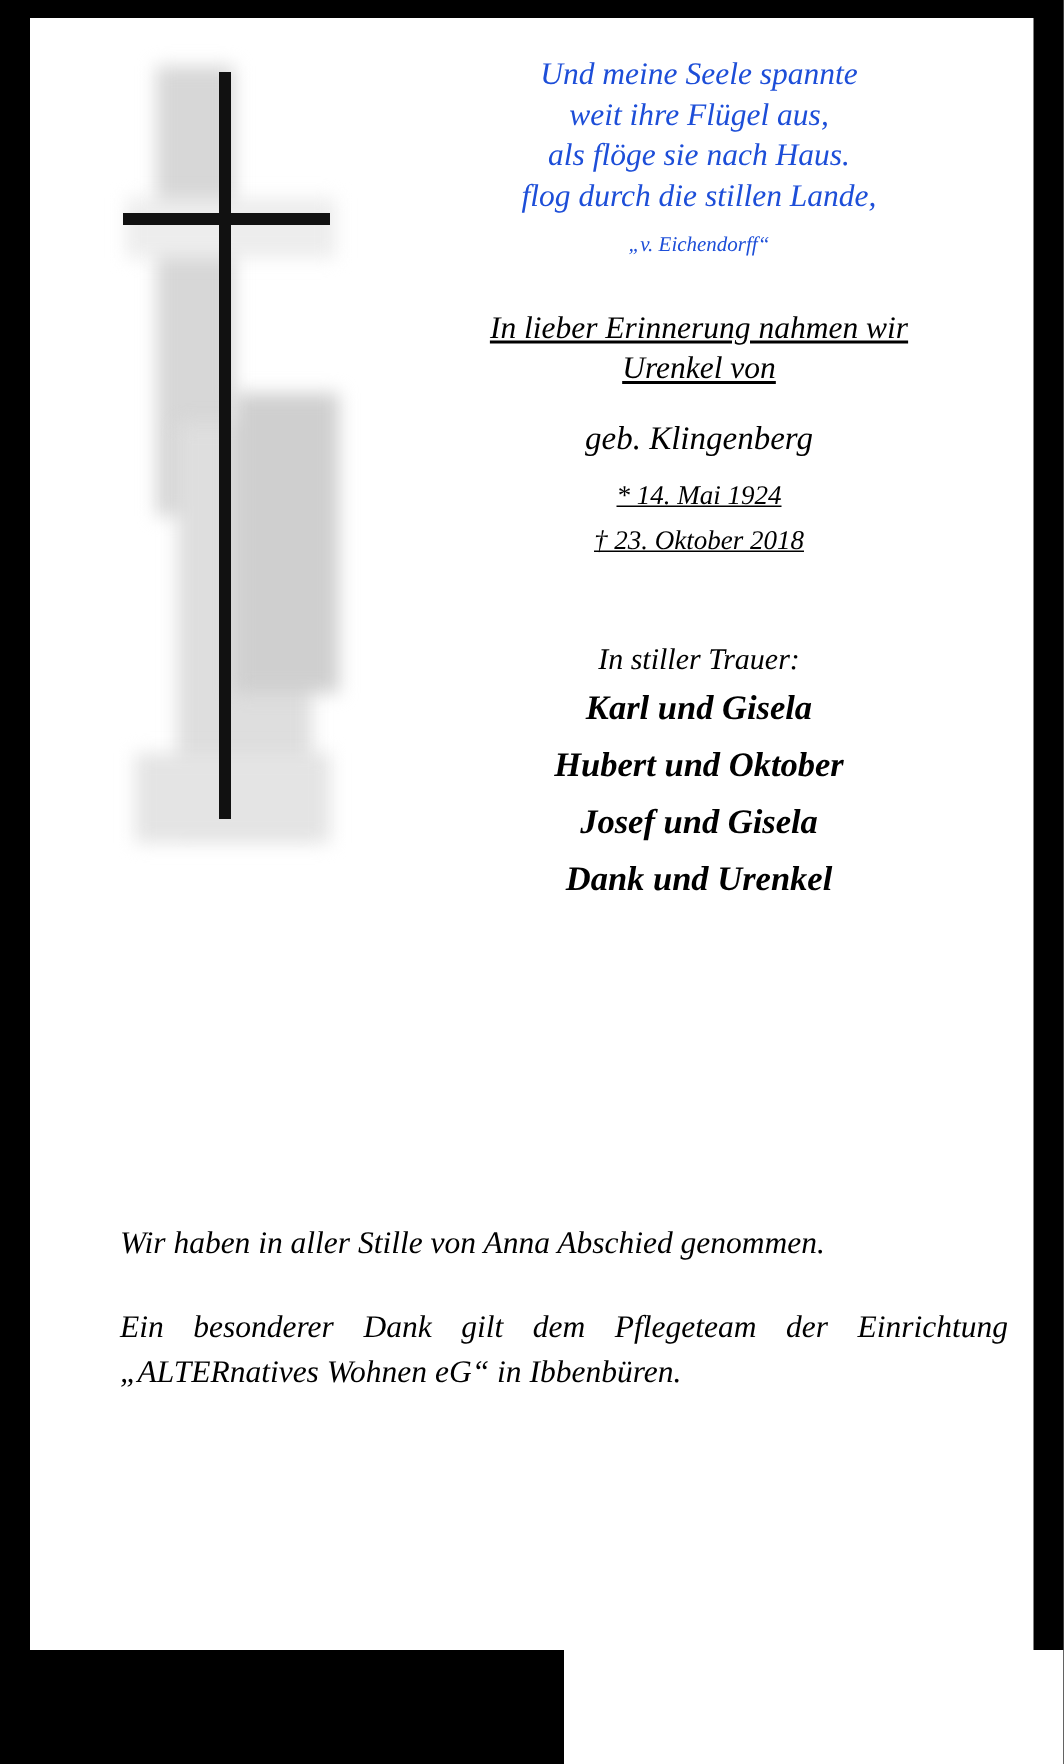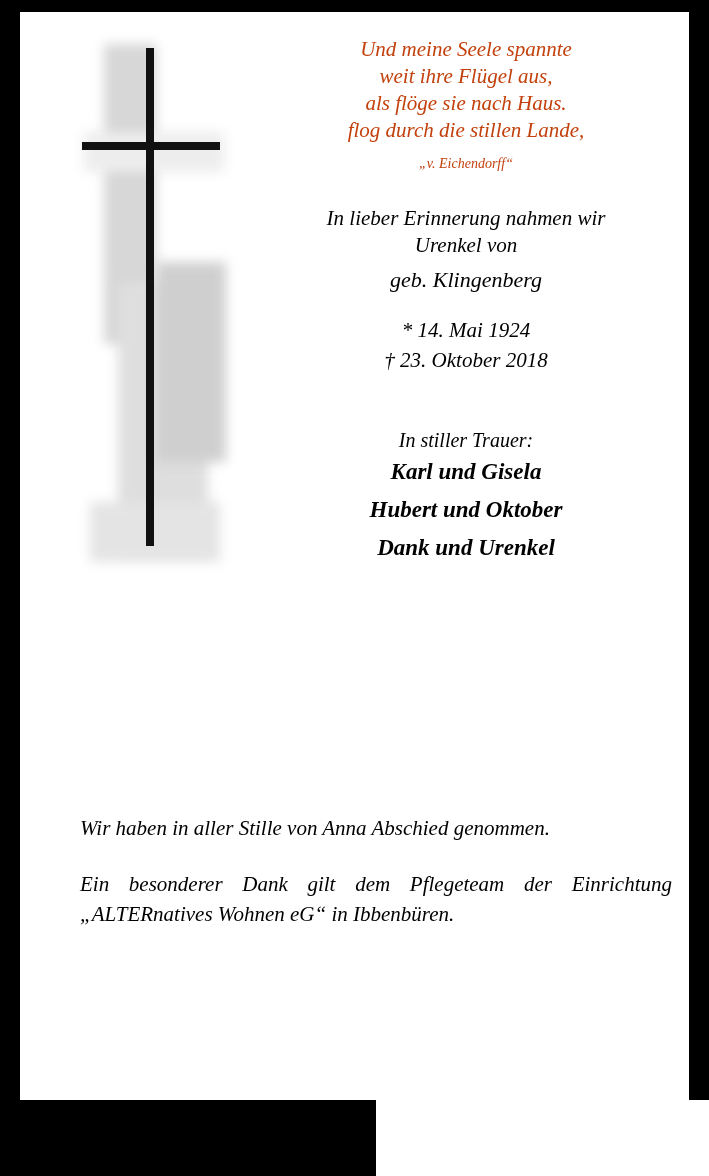--- a/index.html
+++ b/index.html
@@ -87,7 +87,7 @@
     font-style: italic;
     font-size: 21px;
     line-height: 27px;
-    color: #c2410c;
+    color: #1d4ed8;
   }
   .poem-author {
     font-style: italic;

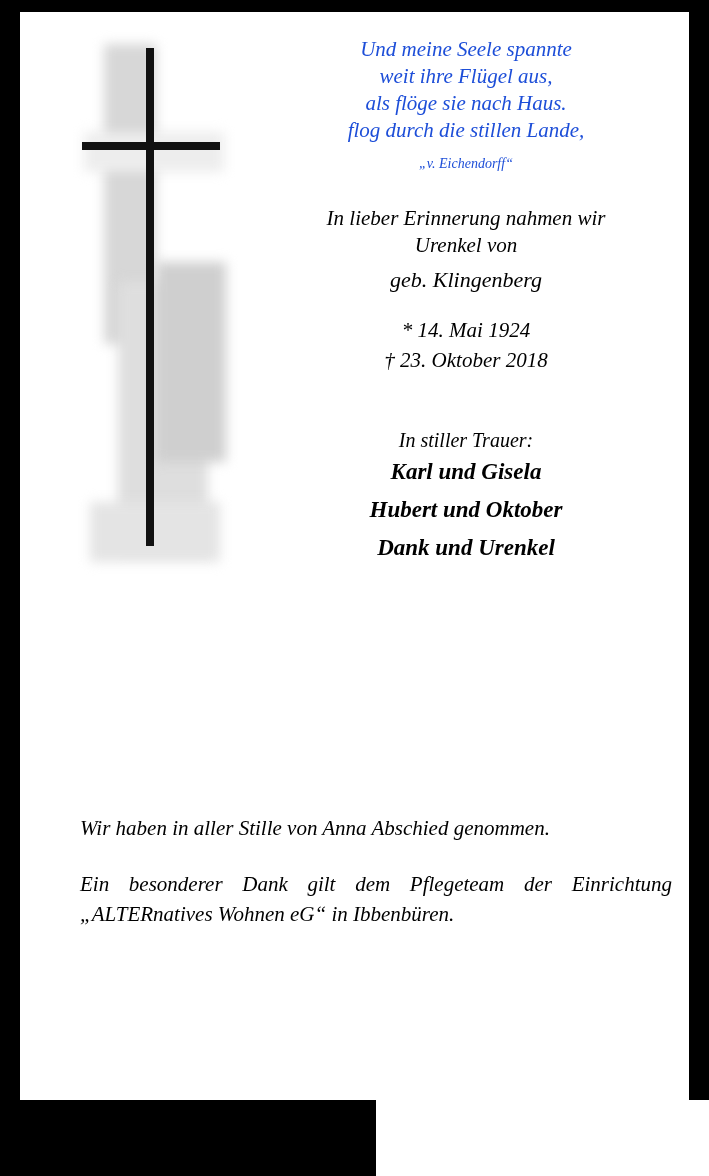--- a/index.html
+++ b/index.html
@@ -99,6 +99,7 @@
     font-size: 21px;
     line-height: 27px;
     margin-top: 28px;
+    text-decoration: underline;
   }
   .name {
     font-size: 46px;

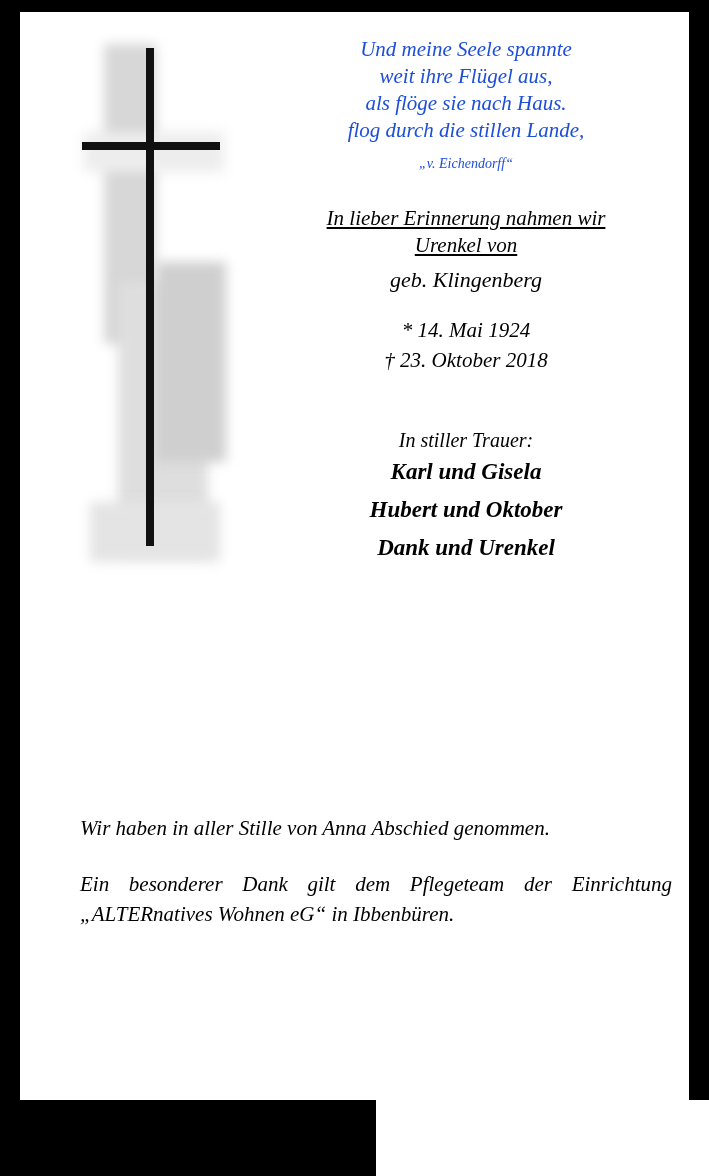--- a/index.html
+++ b/index.html
@@ -111,7 +111,7 @@
   .born-name {
     font-style: italic;
     font-size: 22px;
-    margin-top: 8px;
+    margin-top: 20px;
   }
   .dates {
     font-style: italic;

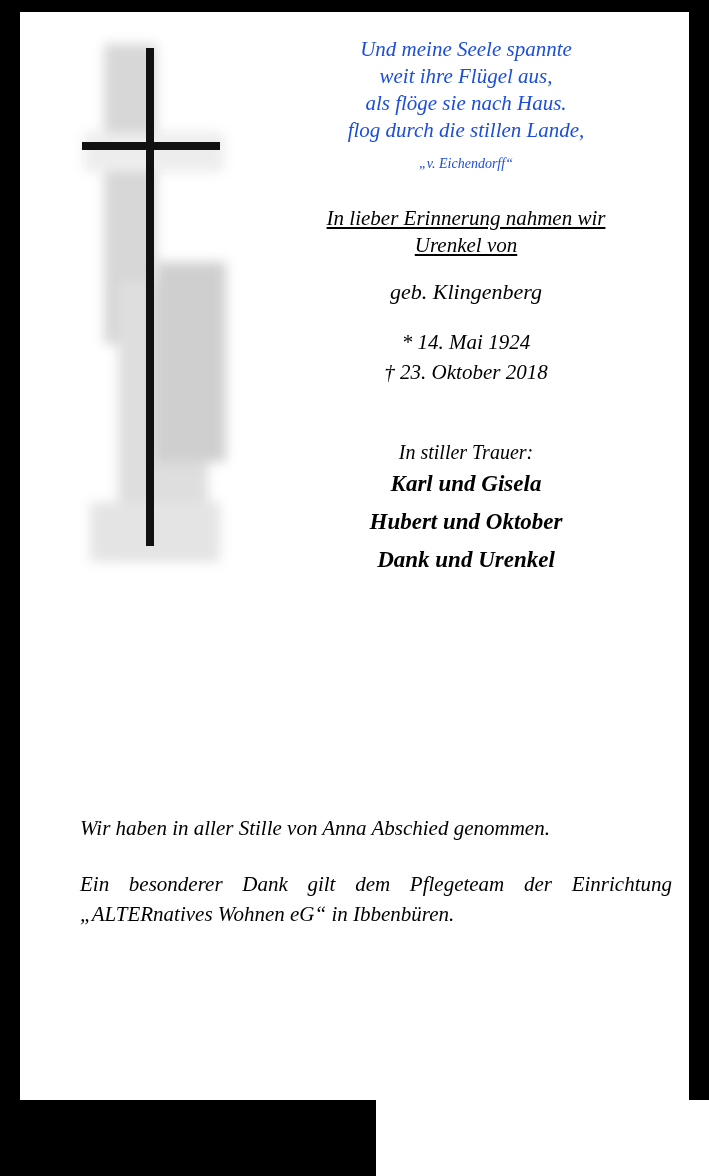--- a/index.html
+++ b/index.html
@@ -115,9 +115,10 @@
   }
   .dates {
     font-style: italic;
-    font-size: 21px;
+    font-size: 18px;
     line-height: 30px;
-    margin-top: 22px;
+    margin-top: 10px;
+    text-decoration: underline;
   }
   .mourning-label {
     font-style: italic;

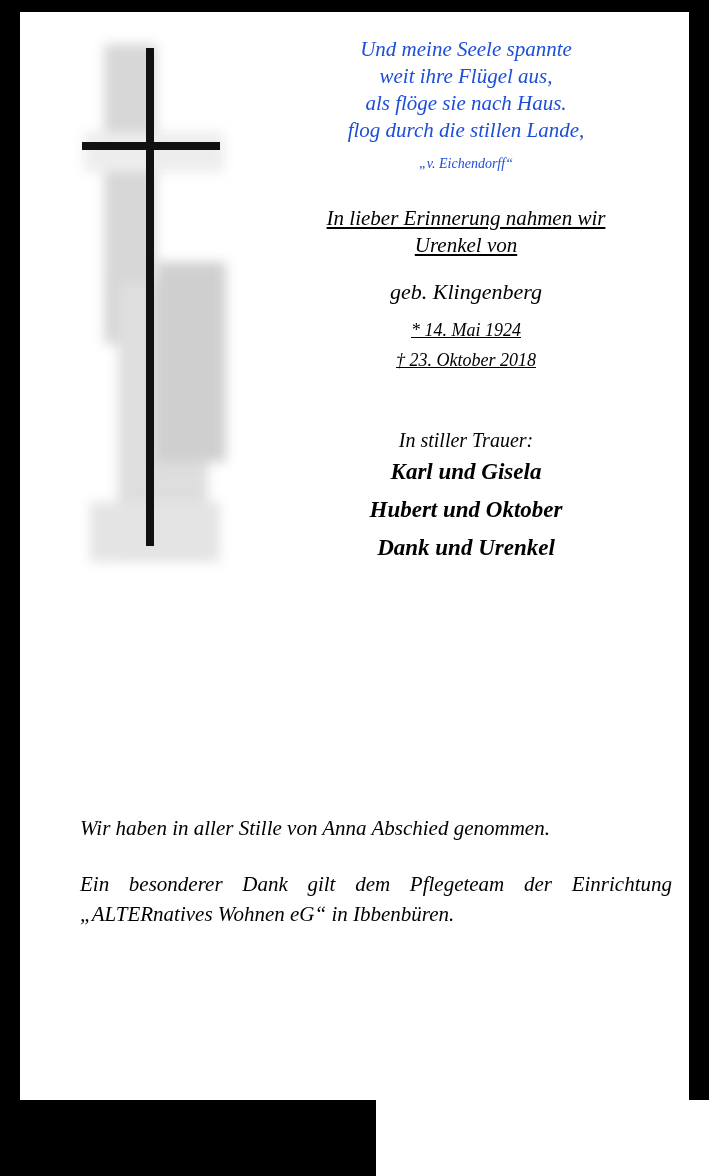--- a/index.html
+++ b/index.html
@@ -192,6 +192,7 @@
     <div class="mourners">
       <div class="mourner">Karl und Gisela</div>
       <div class="mourner">Hubert und Oktober</div>
+      <div class="mourner">Josef und Gisela</div>
       <div class="mourner">Dank und Urenkel</div>
     </div>
 

